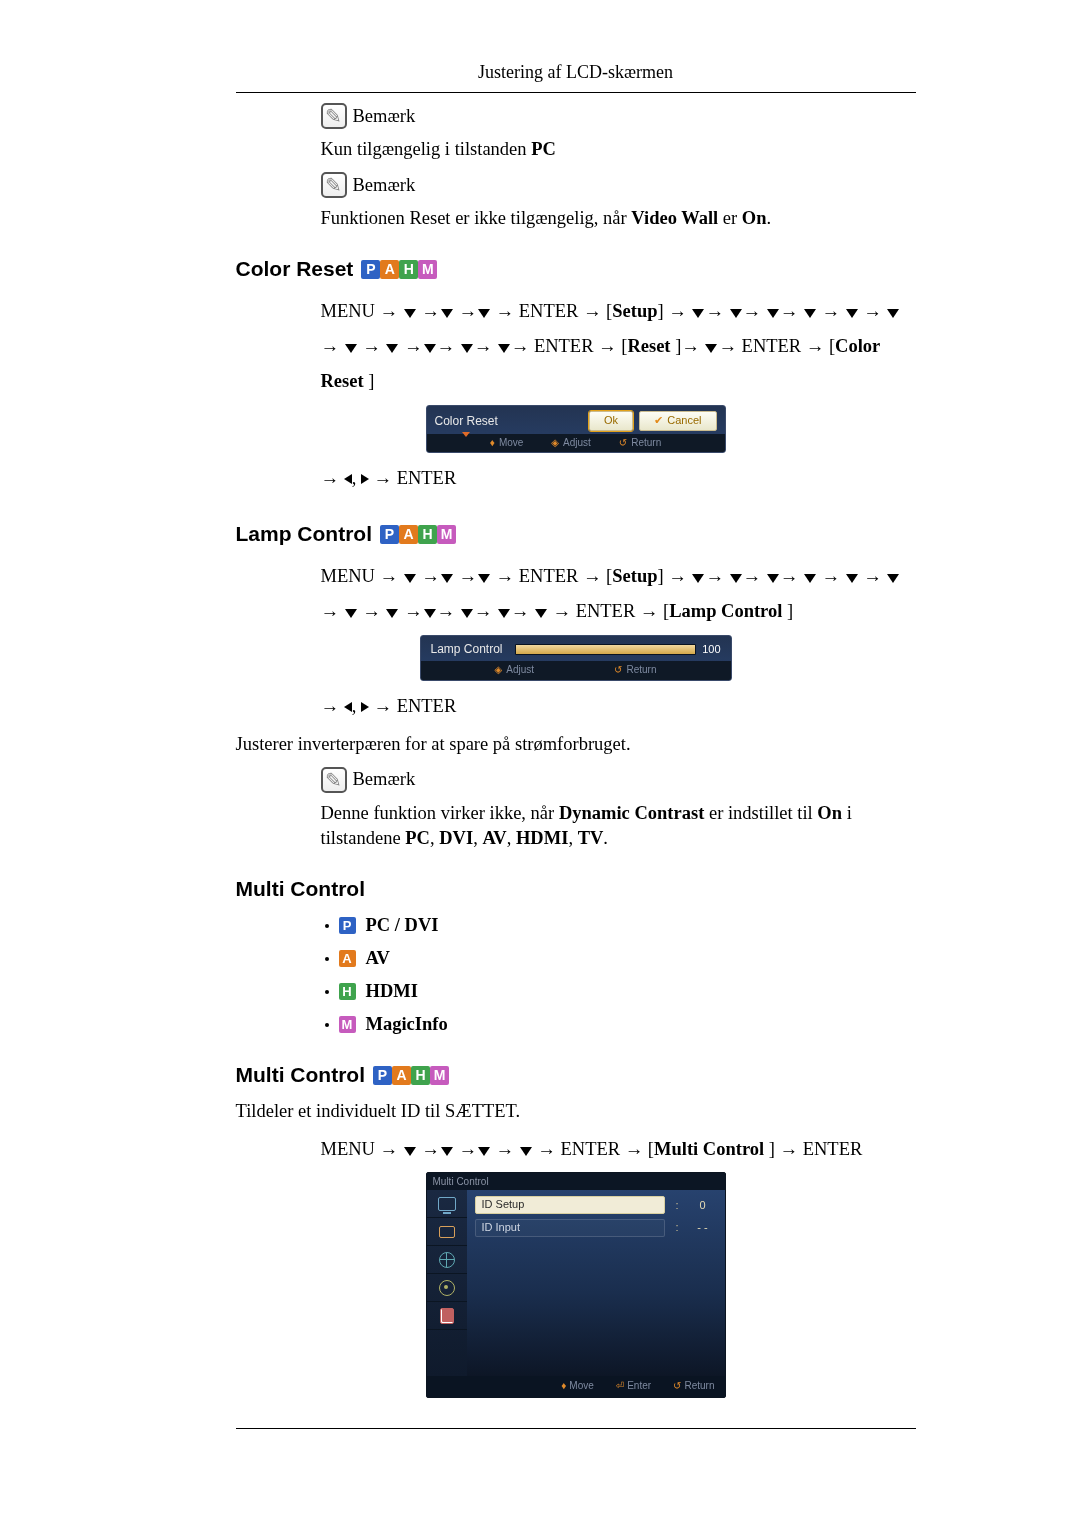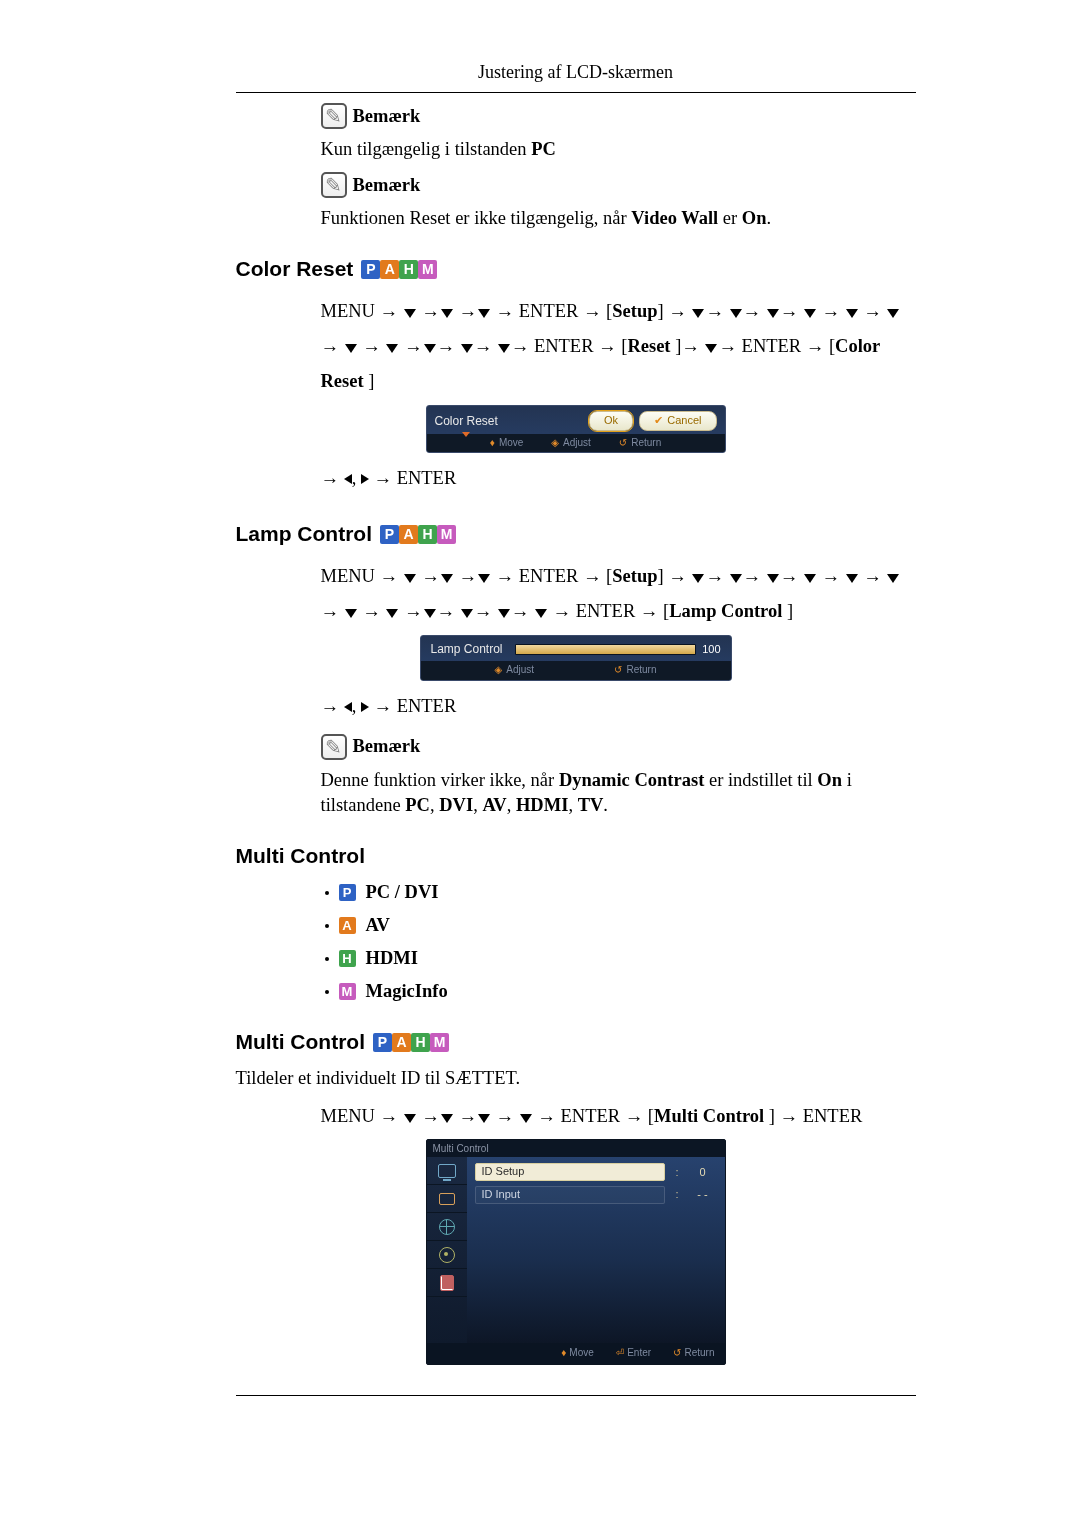--- a/index.html
+++ b/index.html
@@ -48,7 +48,7 @@
     background: linear-gradient(#fff,#eee);
   }
   .note-label {
-    font-weight: bold;
+    font-weight: normal;
   }
   .para { margin: 8px 0; }
   h2.section {

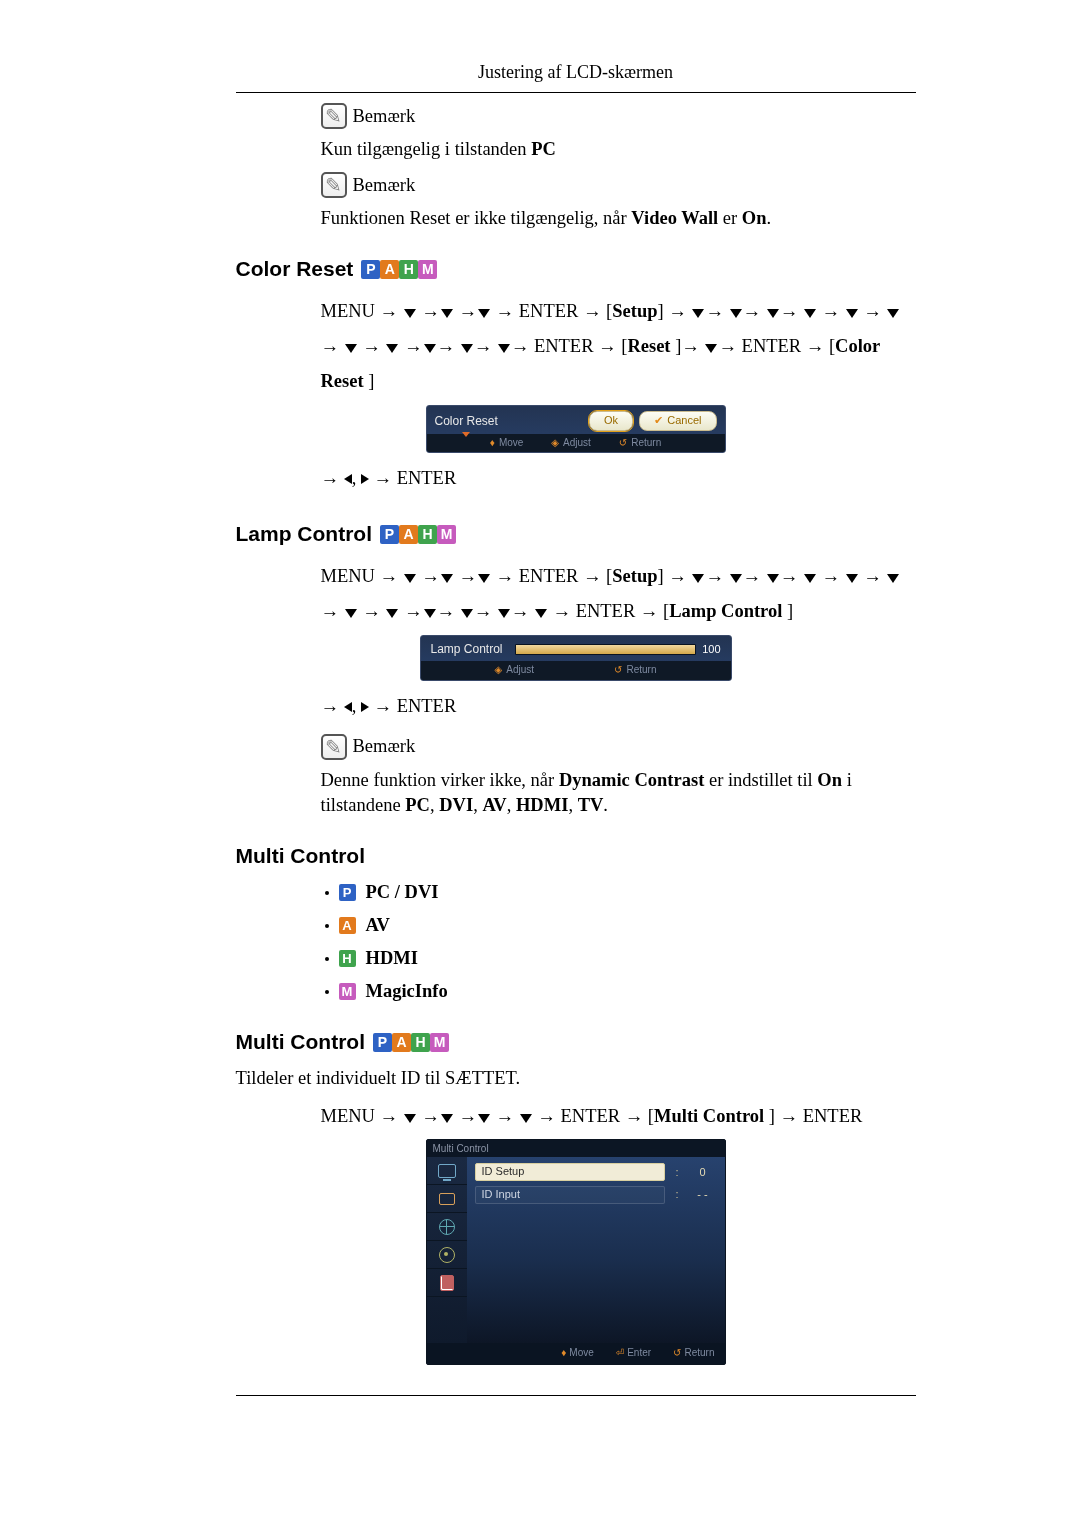--- a/index.html
+++ b/index.html
@@ -151,7 +151,7 @@
     color:#996b00;
     font-size:11px;
     padding:1px 14px 2px 14px;
-    border-radius:8px;
+    border-radius:2px;
     border:1px solid #cabb8e;
   }
   .osd1-btn.sel { 

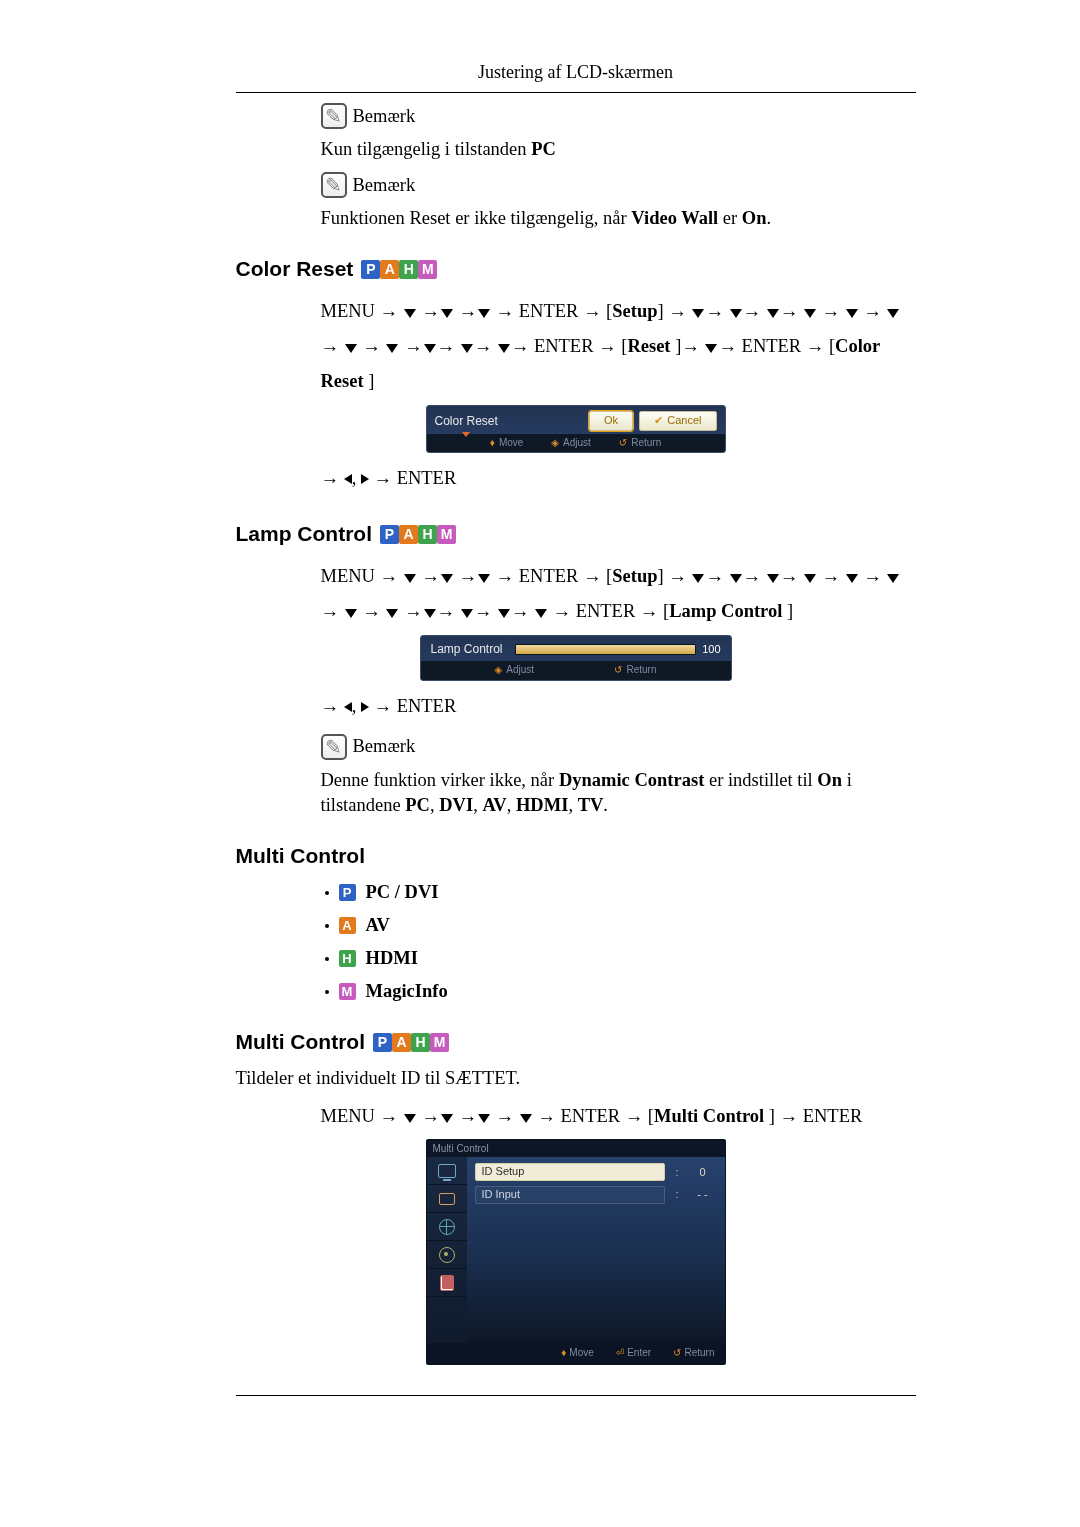--- a/index.html
+++ b/index.html
@@ -419,6 +419,7 @@
     → <span class="lefttri"></span>, <span class="righttri"></span> → ENTER
   </div>
 
+  <div class="indent para">Justerer inverterpæren for at spare på strømforbruget.</div>
 
   <div class="indent">
     <div class="note-line">

